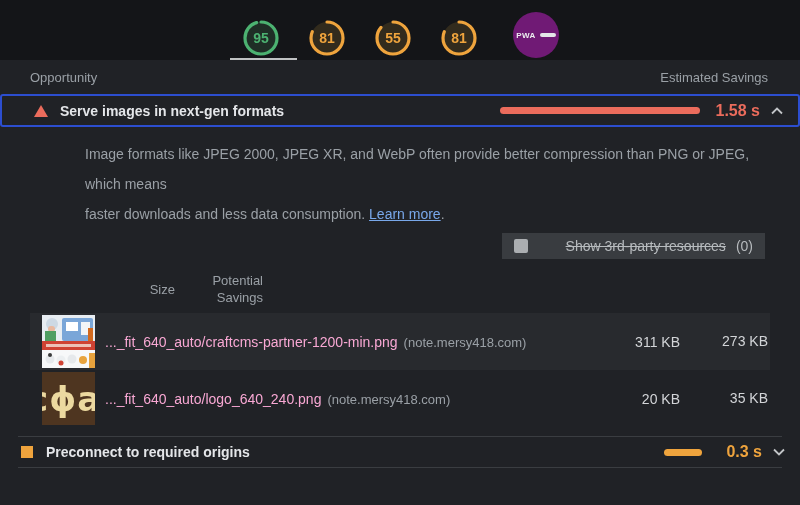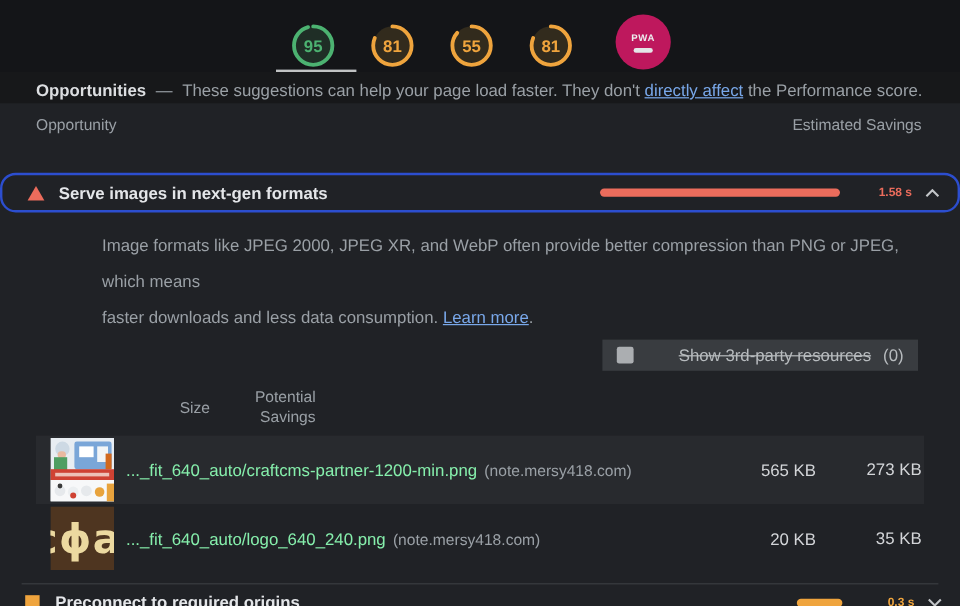--- a/index.html
+++ b/index.html
@@ -15,7 +15,7 @@
   .gauge { position: relative; width: 40px; height: 40px; cursor: pointer; }
   .gauge svg { display: block; }
   .gauge-num { position: absolute; inset: 0; display: flex; align-items: center; justify-content: center; font-size: 14px; font-weight: bold; }
-  .pwa-badge { width: 46px; height: 46px; border-radius: 50%; background: #be185d; display: flex; flex-direction: column; align-items: center; justify-content: center; gap: 4px; margin-left: 8px; cursor: pointer; }
+  .pwa-badge { width: 46px; height: 46px; border-radius: 50%; background: #701a75; display: flex; flex-direction: row; align-items: center; justify-content: center; gap: 4px; margin-left: 8px; cursor: pointer; }
   .pwa-label { font-size: 8px; font-weight: bold; color: #eceeef; letter-spacing: .5px; }
   .pwa-dash { width: 16px; height: 4px; border-radius: 2px; background: #e4e6e8; }
   

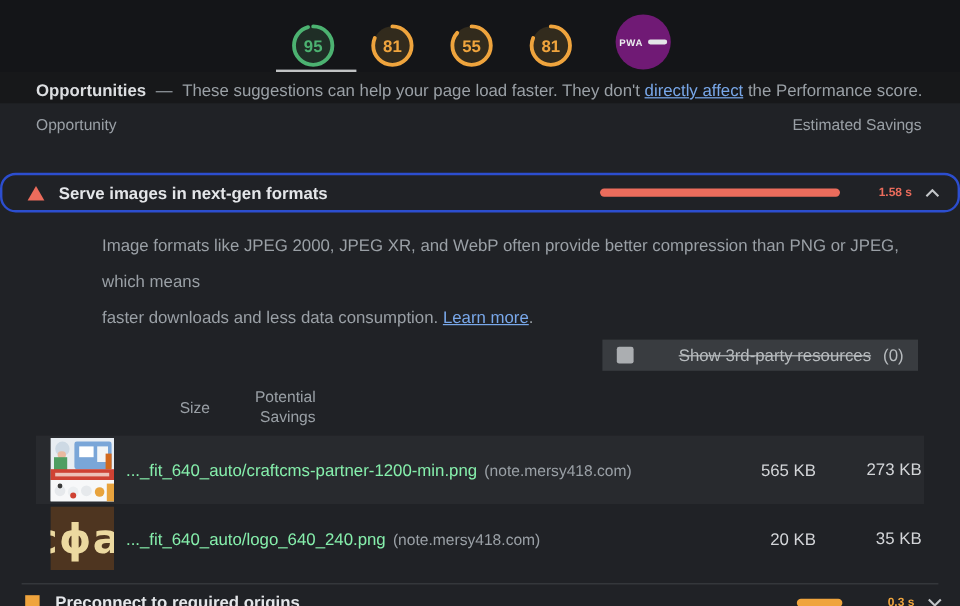--- a/index.html
+++ b/index.html
@@ -98,11 +98,6 @@
 
   <div class="clip-line"></div>
 
-  <div class="heading-row">
-    <span class="heading-title">Opportunities</span>
-    <span>—</span>
-    <span><span>These suggestions can help your page load faster. They don't </span><span class="link">directly affect</span><span> the Performance score.</span></span>
-  </div>
 
   <div class="content">
 

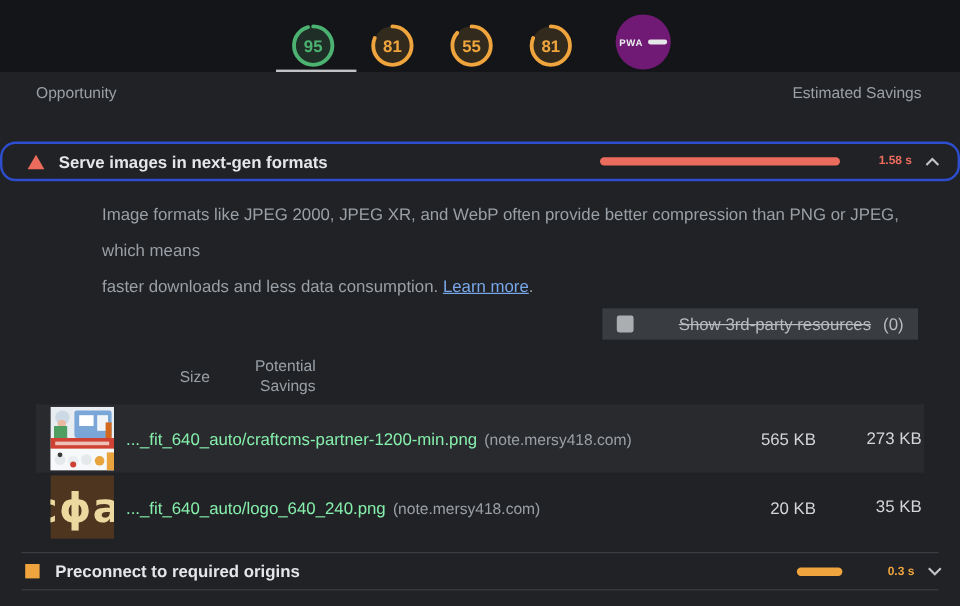--- a/index.html
+++ b/index.html
@@ -27,7 +27,7 @@
   .content { background: #202226; }
   .col-header { height: 34px; display: flex; align-items: center; justify-content: space-between; padding: 0 32px 0 30px; font-size: 13px; color: #9aa0a6; }
   .audit-row { display: flex; align-items: center; height: 33px; padding: 0 14px 0 30px; cursor: pointer; }
-  .audit-row.focused { border: 2px solid #2c4ecf; border-radius: 13px; padding-left: 21px; margin-top: 24px; }
+  .audit-row.focused { border: 2px solid #2c4ecf; border-radius: 3px; padding-left: 32px; }
   .audit-row.r1 { height: 30px; padding-left: 21px; } .audit-row.r2 { height: 38px; }
   .sev-triangle { width: 0; height: 0; border-left: 7px solid transparent; border-right: 7px solid transparent; border-bottom: 12px solid #eb6c5c; margin-right: 12px; flex: none; }
   .sev-square { width: 12px; height: 12px; background: #efa43d; margin-right: 13px; flex: none; }

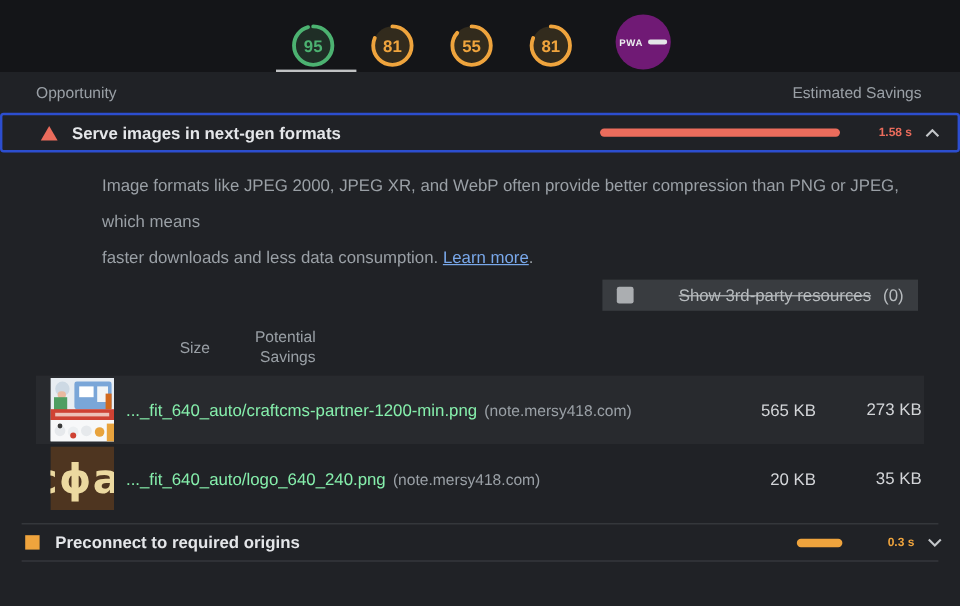--- a/index.html
+++ b/index.html
@@ -34,7 +34,7 @@
   .audit-title { font-size: 14px; font-weight: bold; color: #e4e6e9; }
   .bar-wrap { width: 200px; margin-left: auto; display: flex; justify-content: flex-end; flex: none; }
   .sbar { height: 7px; border-radius: 3.5px; }
-  .sval { width: 50px; text-align: right; font-size: 10px; font-weight: bold; margin-left: 10px; flex: none; }
+  .sval { width: 50px; text-align: right; font-size: 16px; font-weight: bold; margin-left: 10px; flex: none; }
   .chev { margin-left: 10px; width: 14px; display: flex; justify-content: center; flex: none; }
   
   .detail-desc { padding: 12px 42px 0 85px; font-size: 14px; color: #9aa0a6; line-height: 30px; }

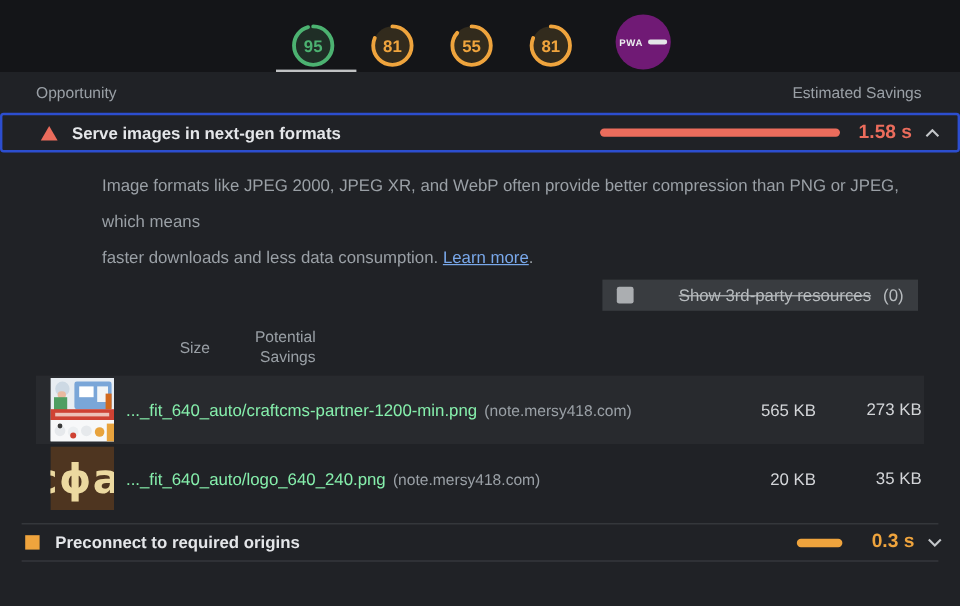--- a/index.html
+++ b/index.html
@@ -51,7 +51,7 @@
   .t-row { display: flex; align-items: center; height: 57px; padding: 0 2px 0 12px; font-size: 14px; color: #d3d5d8; }
   .t-row.odd { background: #282a2e; }
   .thumb { width: 53px; height: 53px; margin-right: 10px; flex: none; }
-  .u-link { color: #86efac; cursor: pointer; }
+  .u-link { color: #f9a8d4; cursor: pointer; }
   .u-host { color: #9aa0a6; font-size: 13px; margin-left: 6px; }
   .divider { height: 1px; background: #3a3d41; margin: 0 18px; }
   .divider.after-tbl { margin-top: 9px; }

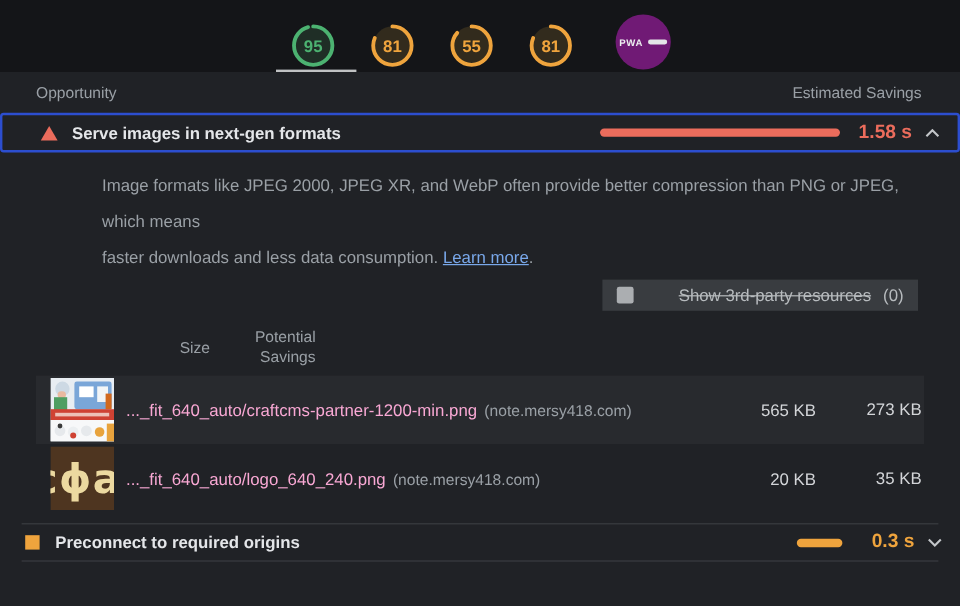--- a/index.html
+++ b/index.html
@@ -166,7 +166,7 @@
             <rect x="47" y="38" width="6" height="15" fill="#e8a33d"></rect>
           </svg>
           <span class="t-url"><span class="u-link">..._fit_640_auto/craftcms-partner-1200-min.png</span><span class="u-host">(note.mersy418.com)</span></span>
-          <span class="t-size">565 KB</span>
+          <span class="t-size">311 KB</span>
           <span class="t-sav">273 KB</span>
         </div>
 

